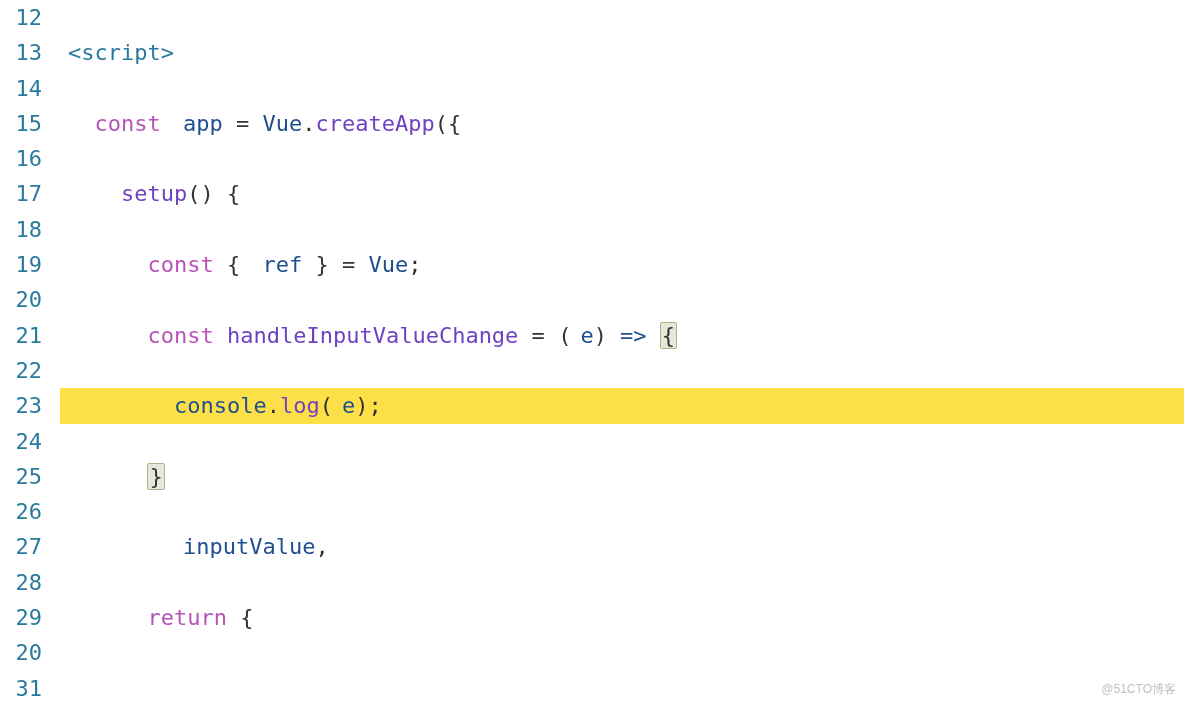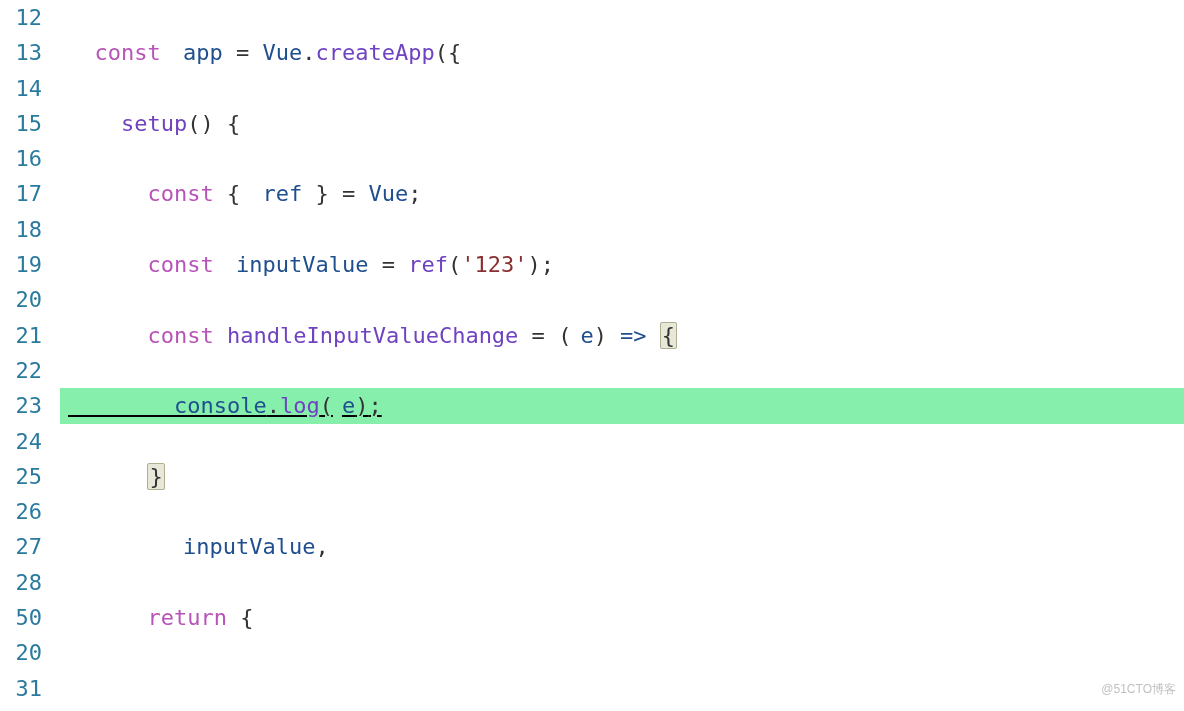--- a/index.html
+++ b/index.html
@@ -94,6 +94,7 @@
 </div>
 
 <div class="code">
+<span class="line"><span class="tag">&lt;script&gt;</span></span>
 <span class="line">  <span class="kw">const</span> <span class="var">app</span><span class="op"> = </span><span class="obj">Vue</span><span class="punct">.</span><span class="fn">createApp</span><span class="punct">(</span><span class="punct">{</span></span>
 <span class="line">    <span class="fn">setup</span><span class="punct">()</span> <span class="punct">{</span></span>
 <span class="line">      <span class="kw">const</span> <span class="punct">{</span> <span class="var">ref</span> <span class="punct">}</span><span class="op"> = </span><span class="obj">Vue</span><span class="punct">;</span></span>

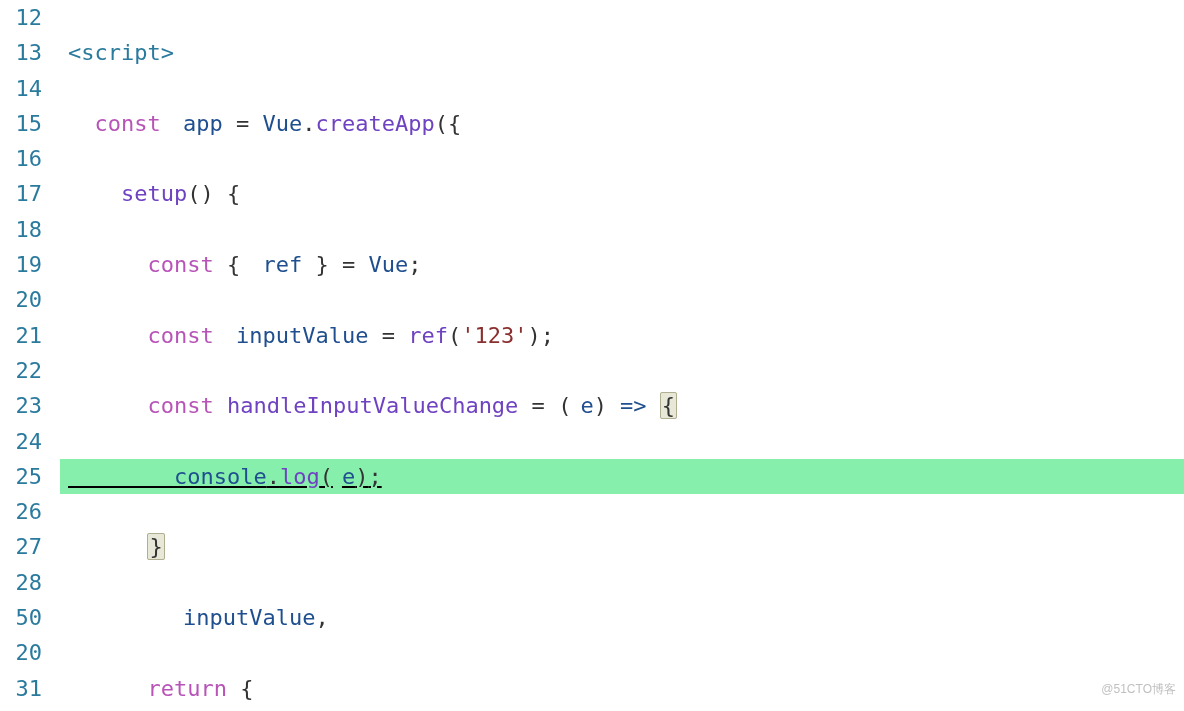--- a/index.html
+++ b/index.html
@@ -98,7 +98,6 @@
 <span class="line">  <span class="kw">const</span> <span class="var">app</span><span class="op"> = </span><span class="obj">Vue</span><span class="punct">.</span><span class="fn">createApp</span><span class="punct">(</span><span class="punct">{</span></span>
 <span class="line">    <span class="fn">setup</span><span class="punct">()</span> <span class="punct">{</span></span>
 <span class="line">      <span class="kw">const</span> <span class="punct">{</span> <span class="var">ref</span> <span class="punct">}</span><span class="op"> = </span><span class="obj">Vue</span><span class="punct">;</span></span>
-<span class="line">      <span class="kw">const</span> <span class="var">inputValue</span><span class="op"> = </span><span class="fn">ref</span><span class="punct">(</span><span class="str">'123'</span><span class="punct">)</span><span class="punct">;</span></span>
 <span class="line">      <span class="kw">const</span> <span class="fn">handleInputValueChange</span><span class="op"> = </span><span class="punct">(</span><span class="var">e</span><span class="punct">)</span><span class="op-blue"> =&gt; </span><span class="punct bracket-hl">{</span></span>
 <span class="line hl">        <span class="obj">console</span><span class="punct">.</span><span class="fn">log</span><span class="punct">(</span><span class="var">e</span><span class="punct">)</span><span class="punct">;</span></span>
 <span class="line">      <span class="punct bracket-hl">}</span></span>

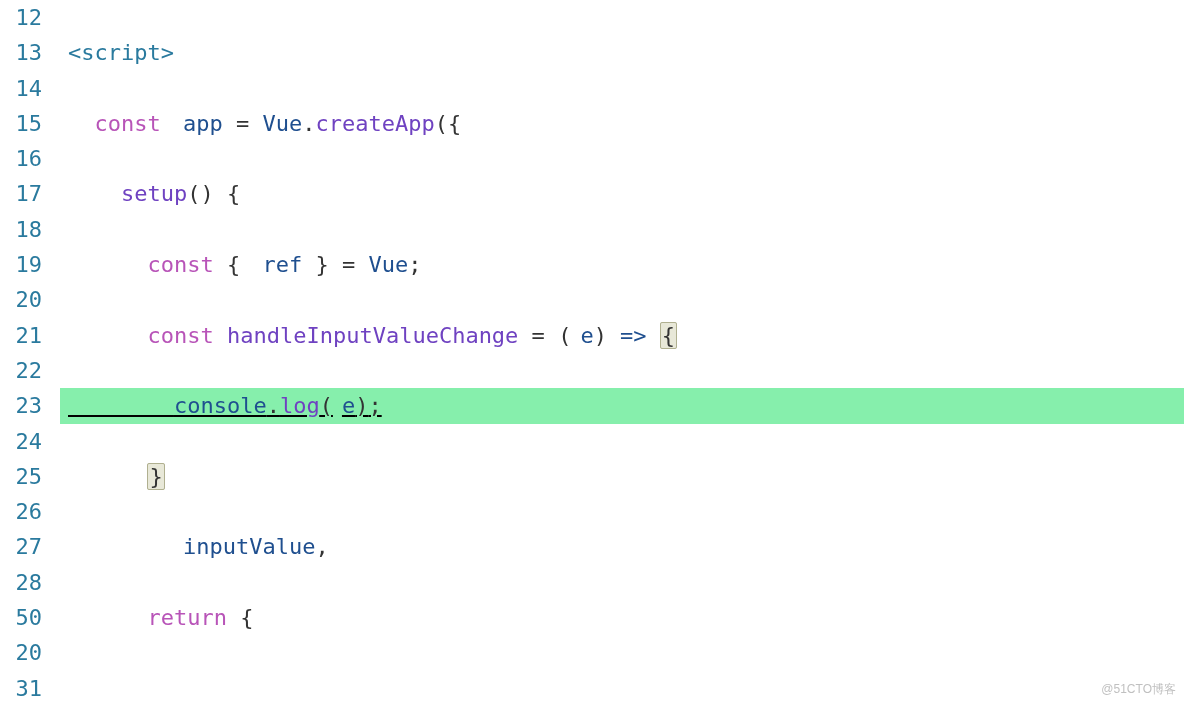--- a/index.html
+++ b/index.html
@@ -39,8 +39,7 @@
       position: relative;
     }
     .line.hl {
-      background: #86efac;
-      text-decoration: underline;
+      background: #fde047;
     }
     .tag { color: #2a7a9e; }
     .kw { color: #b854b8; }

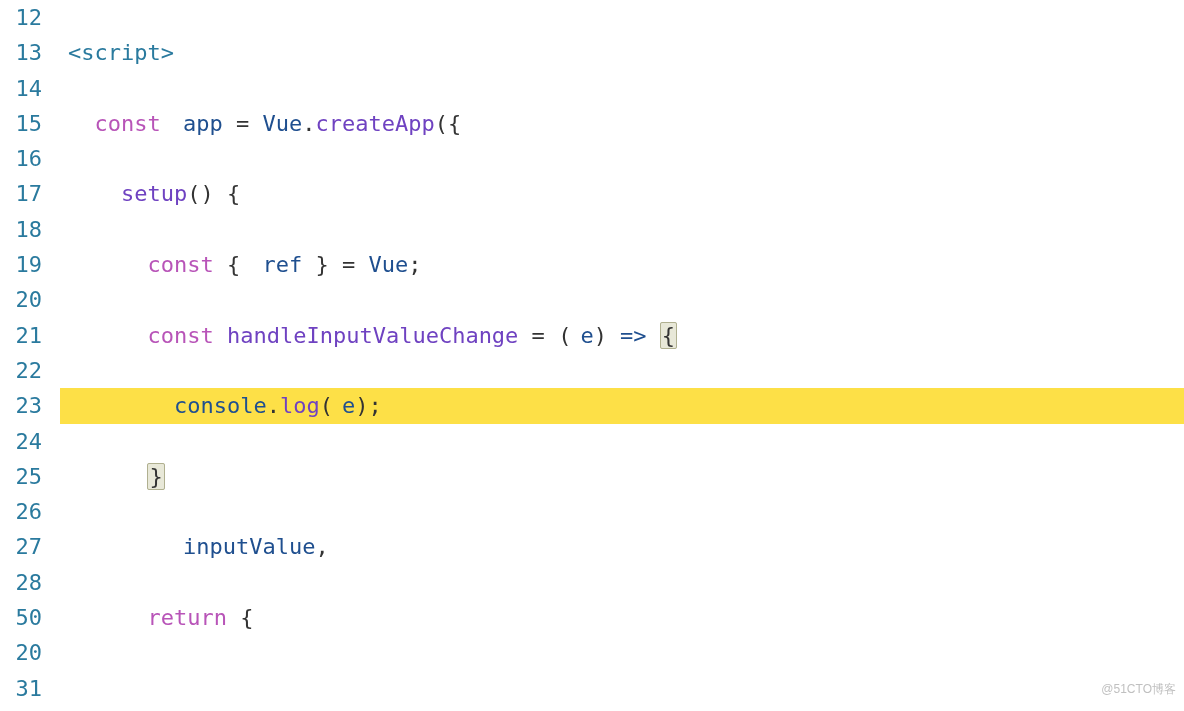--- a/index.html
+++ b/index.html
@@ -87,7 +87,7 @@
   <span class="ln">26</span>
   <span class="ln">27</span>
   <span class="ln">28</span>
-  <span class="ln">50</span>
+  <span class="ln">29</span>
   <span class="ln">20</span>
   <span class="ln">31</span>
 </div>

